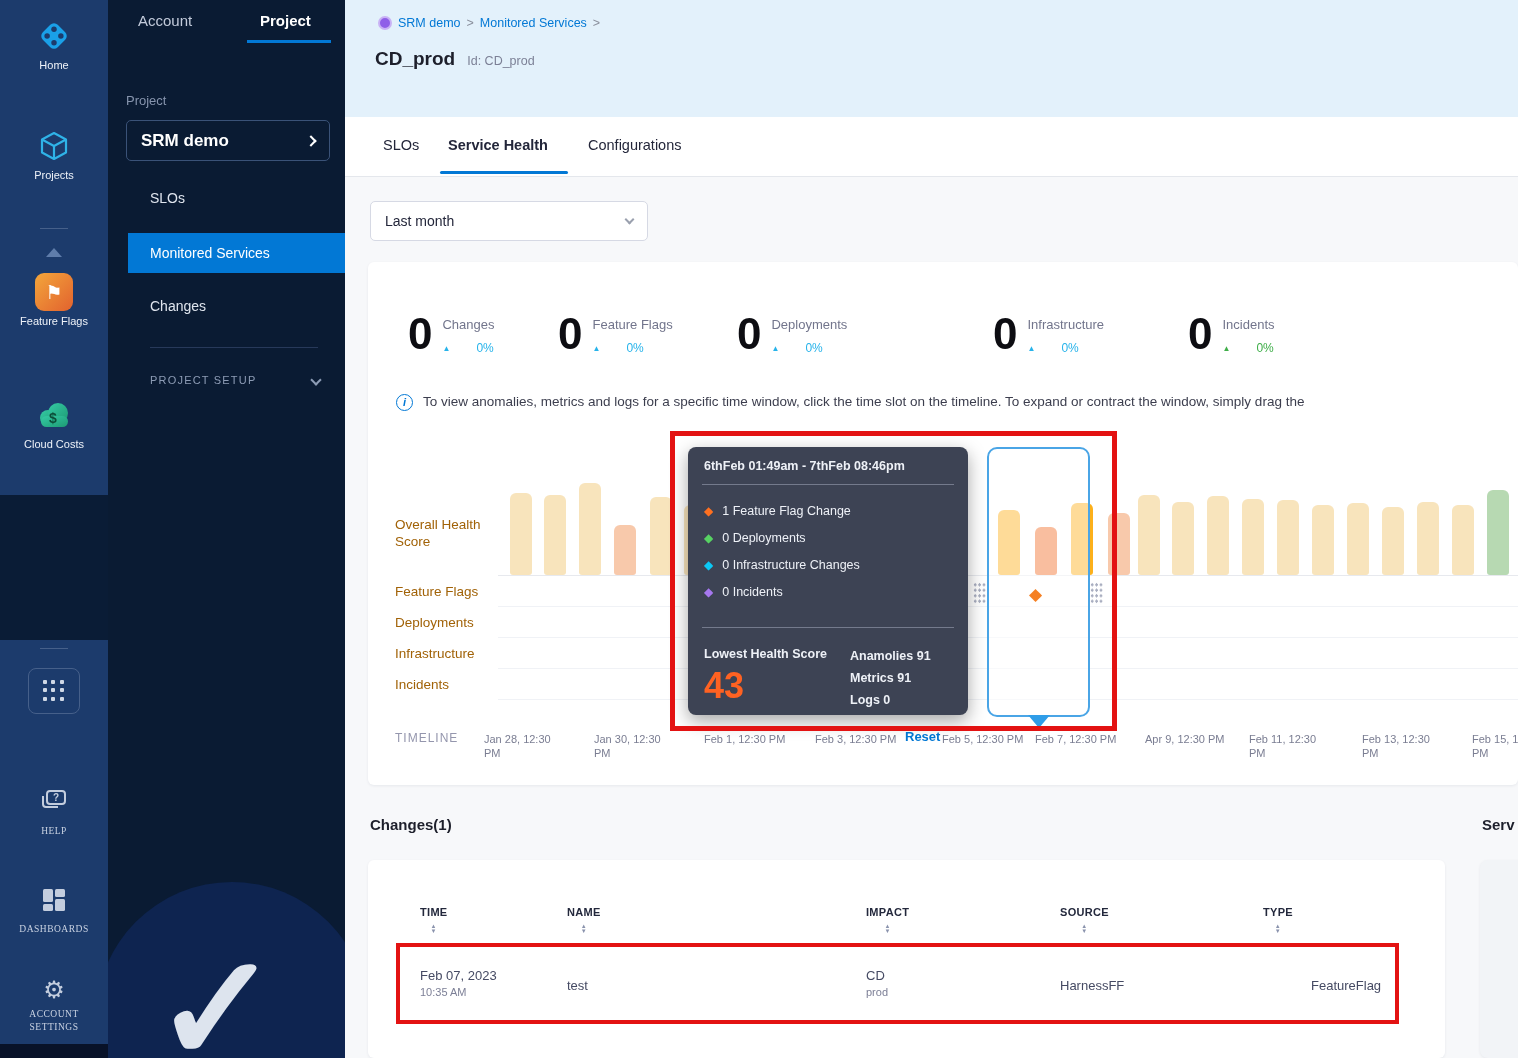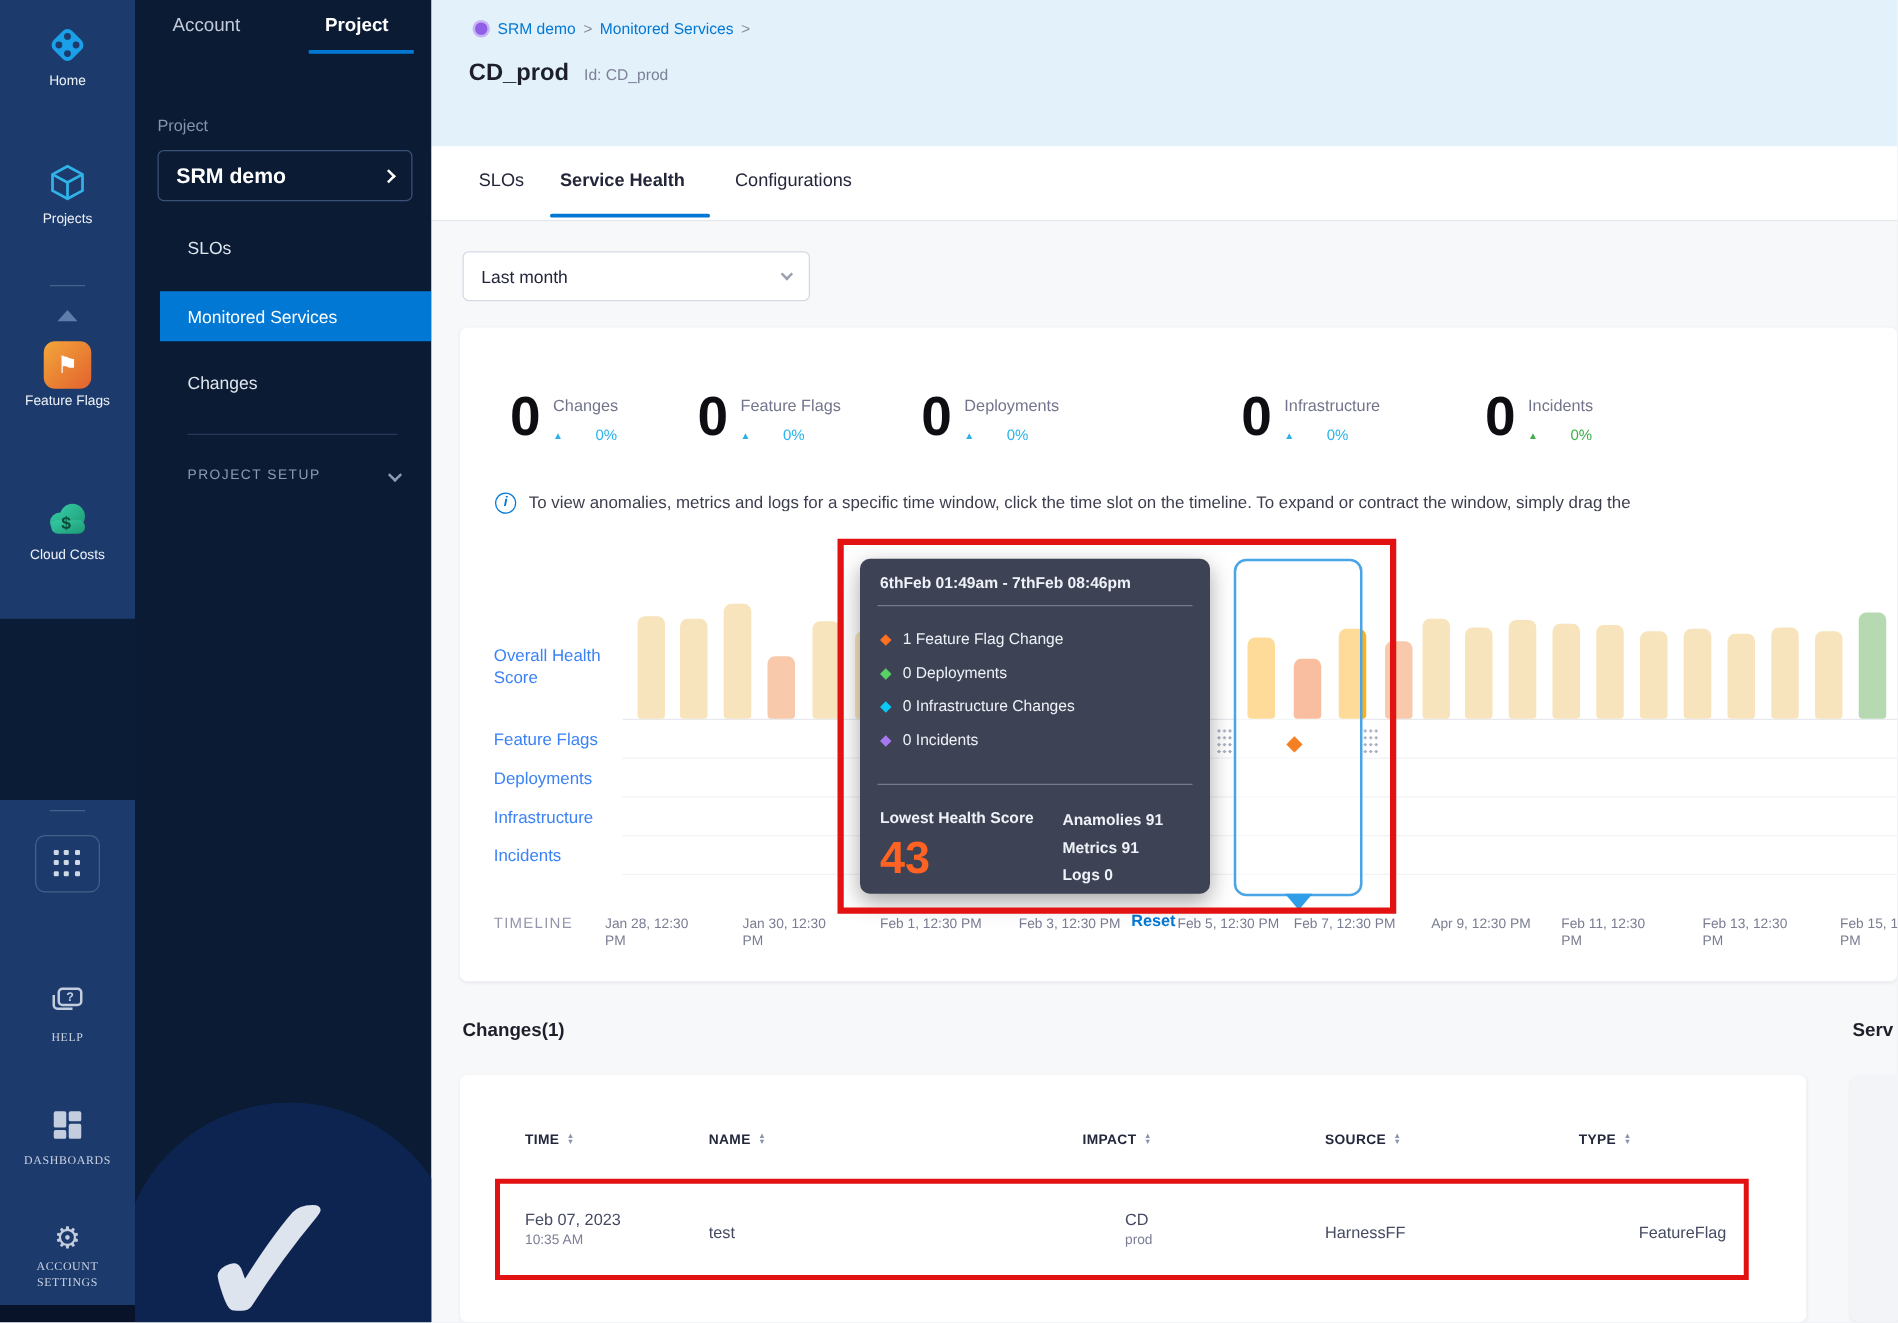--- a/index.html
+++ b/index.html
@@ -75,7 +75,7 @@
   .info-icon { flex:0 0 auto; width:17px; height:17px; border:1.6px solid #0278d5; border-radius:50%; color:#0278d5; font-size:11px; font-weight:bold; text-align:center; line-height:14px; font-style:italic; }
   .info-text { font-size:13.5px; color:#3c3e4e; white-space:nowrap; overflow:hidden; }
 
-  .row-label { position:absolute; left:27px; font-size:13.5px; color:#3b82f6; width:112px; line-height:17px; }
+  .row-label { position:absolute; left:27px; font-size:13.5px; color:#a16207; width:112px; line-height:17px; }
   .axis-label { position:absolute; left:27px; top:469px; font-size:12px; letter-spacing:1px; color:#9496ad; }
 
   .chart-area { position:absolute; left:0; top:0; width:1150px; height:313px; }

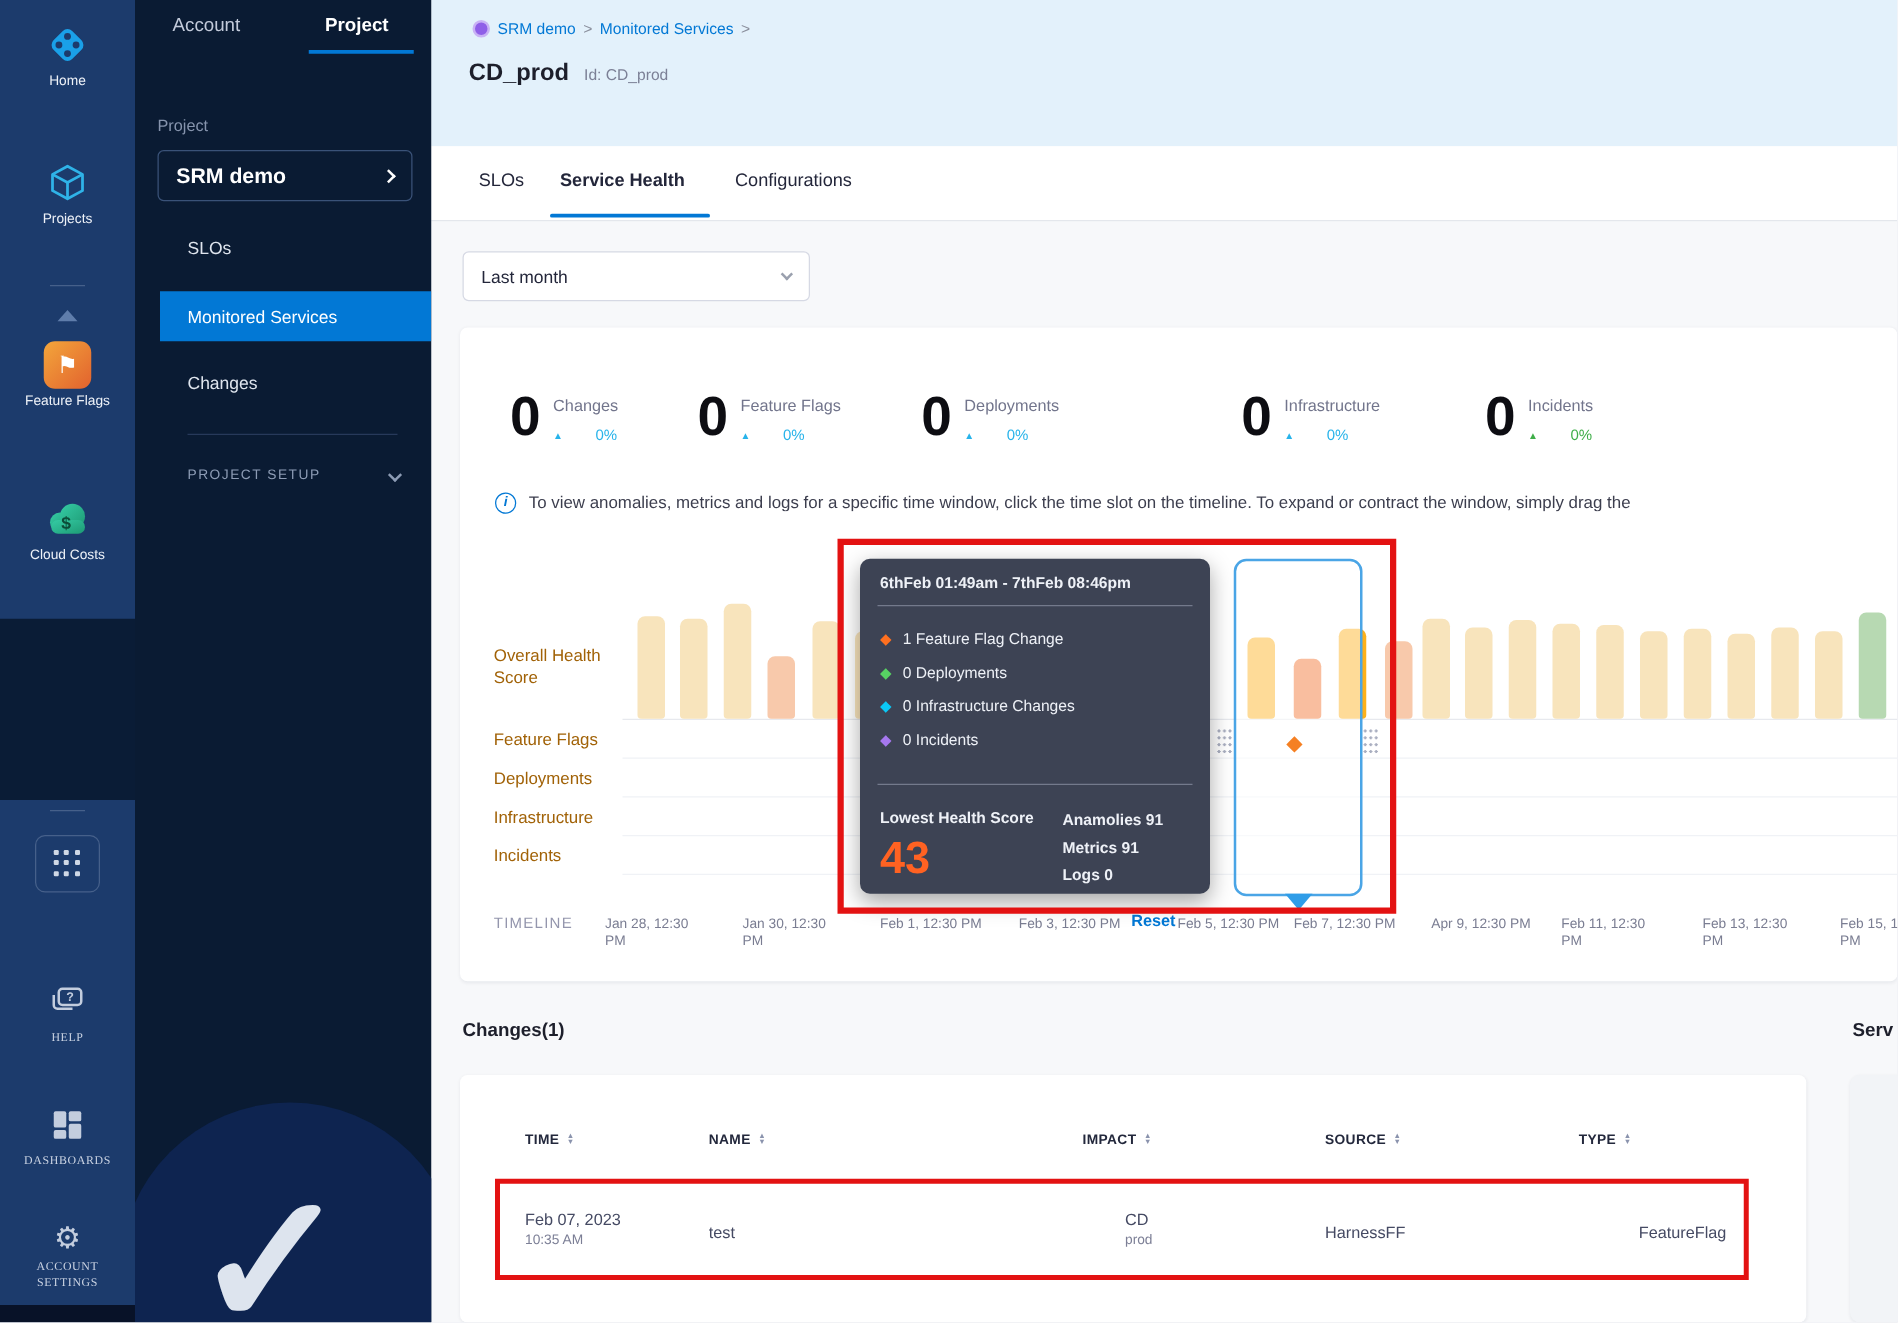--- a/index.html
+++ b/index.html
@@ -116,7 +116,7 @@
   
   .section-title { position:absolute; font-size:15px; font-weight:bold; color:#1d1f2b; }
   .table-card { left:23px; top:860px; width:1077px; height:198px; }
-  .th { position:absolute; top:46px; display:flex; align-items:center; gap:6px; font-size:11px; font-weight:bold; letter-spacing:.3px; color:#23283c; cursor:pointer; }
+  .th { position:absolute; top:46px; display:flex; align-items:center; gap:6px; font-size:11px; font-weight:bold; letter-spacing:.3px; color:#23283c; cursor:pointer;flex-direction:column; }
   .sort { display:flex; flex-direction:column; line-height:5px; font-size:6px; color:#8a93ad; }
   .cell { position:absolute; font-size:13px; color:#454a63; }
   .cell .sub { font-size:11px; color:#7c7f96; margin-top:3px; }

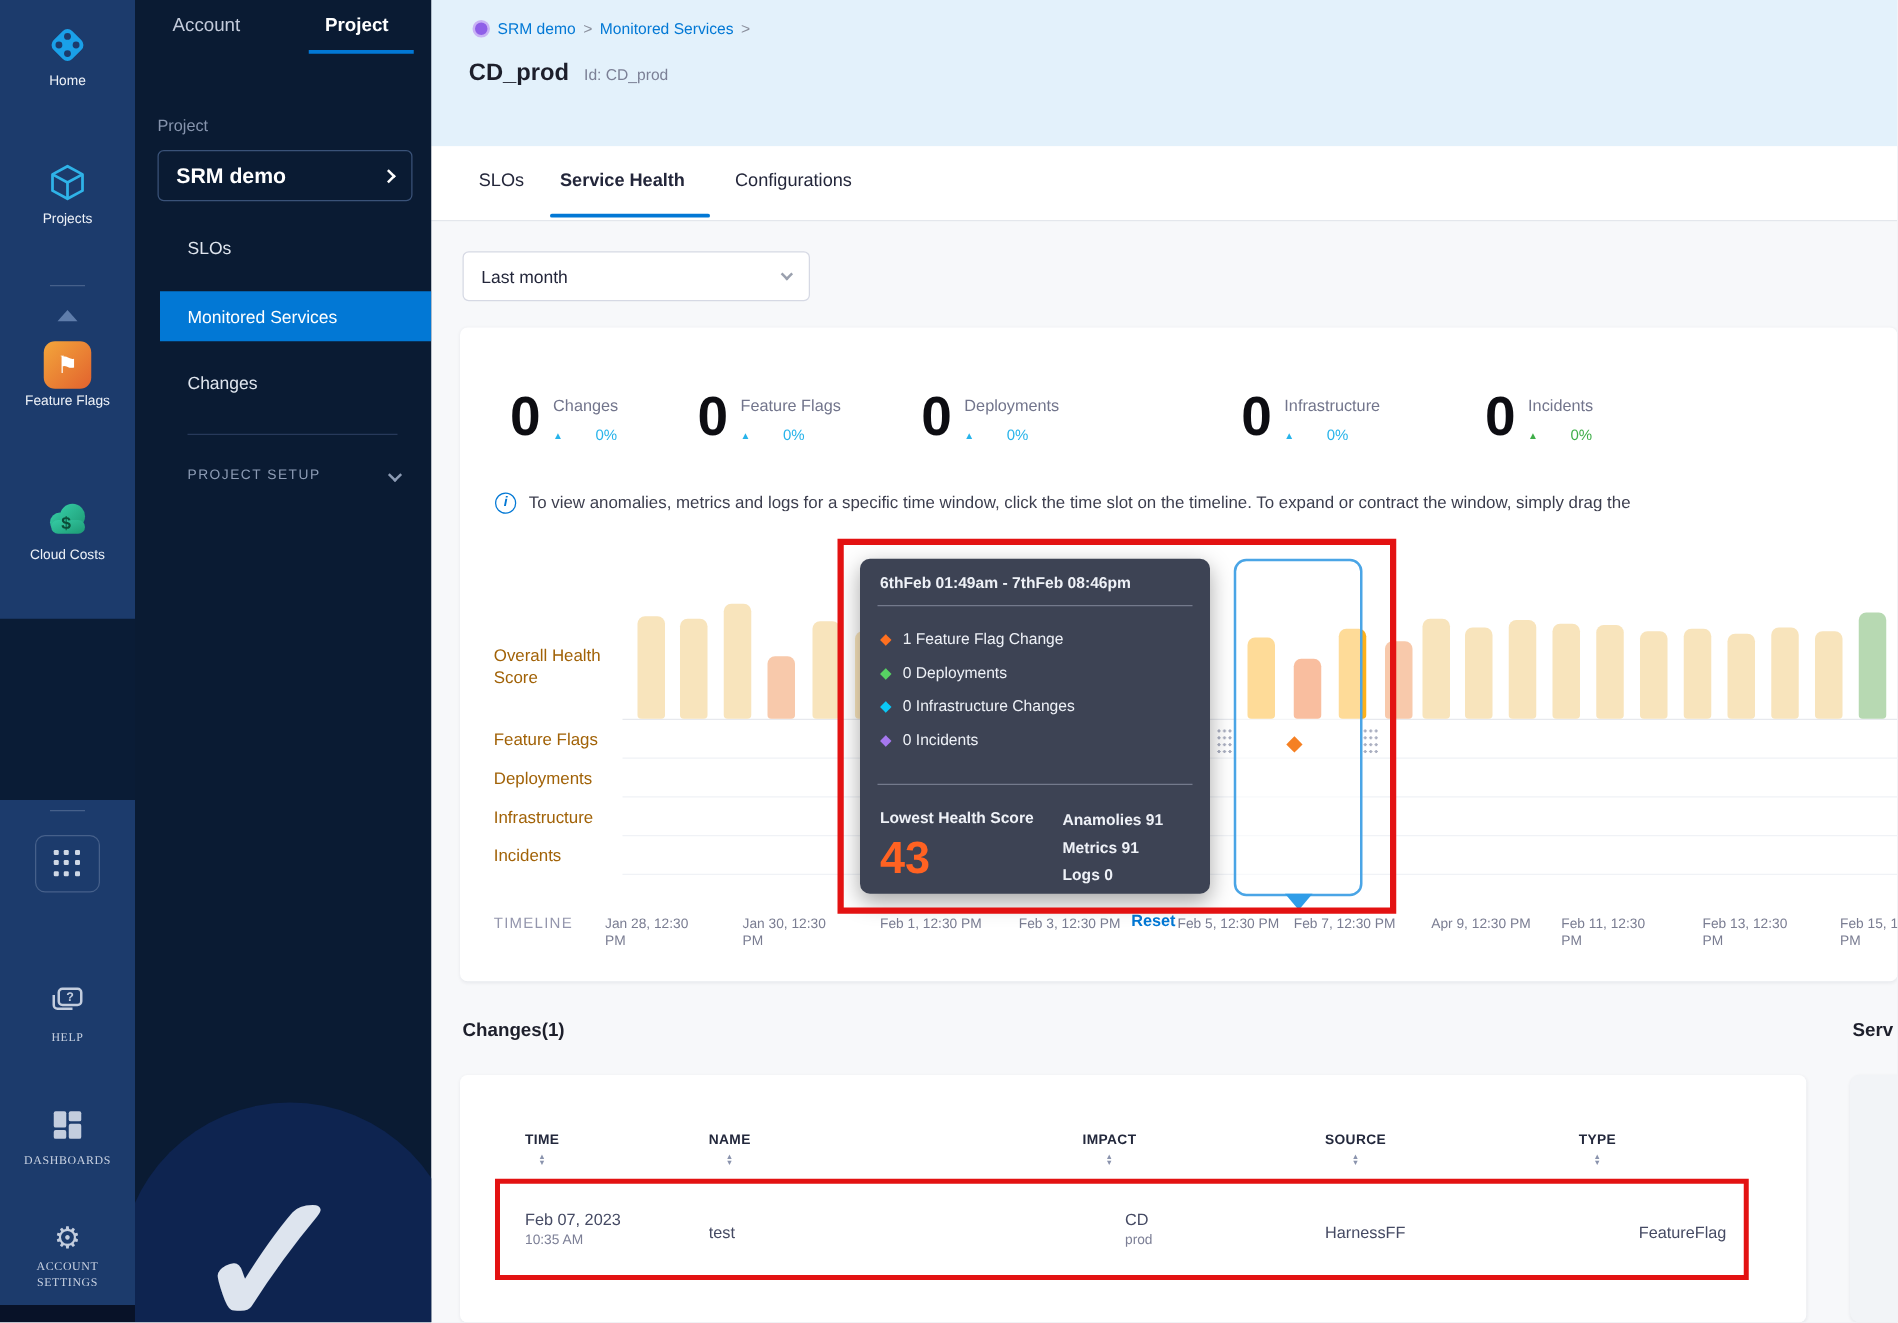--- a/index.html
+++ b/index.html
@@ -526,7 +526,7 @@
         <div class="sub">10:35 AM</div>
       </div>
       <div class="cell" style="left:199px; top:118px;">test</div>
-      <div class="cell" style="left:498px; top:108px;margin-left:34px;">
+      <div class="cell" style="left:498px; top:108px;">
         <div>CD</div>
         <div class="sub">prod</div>
       </div>

